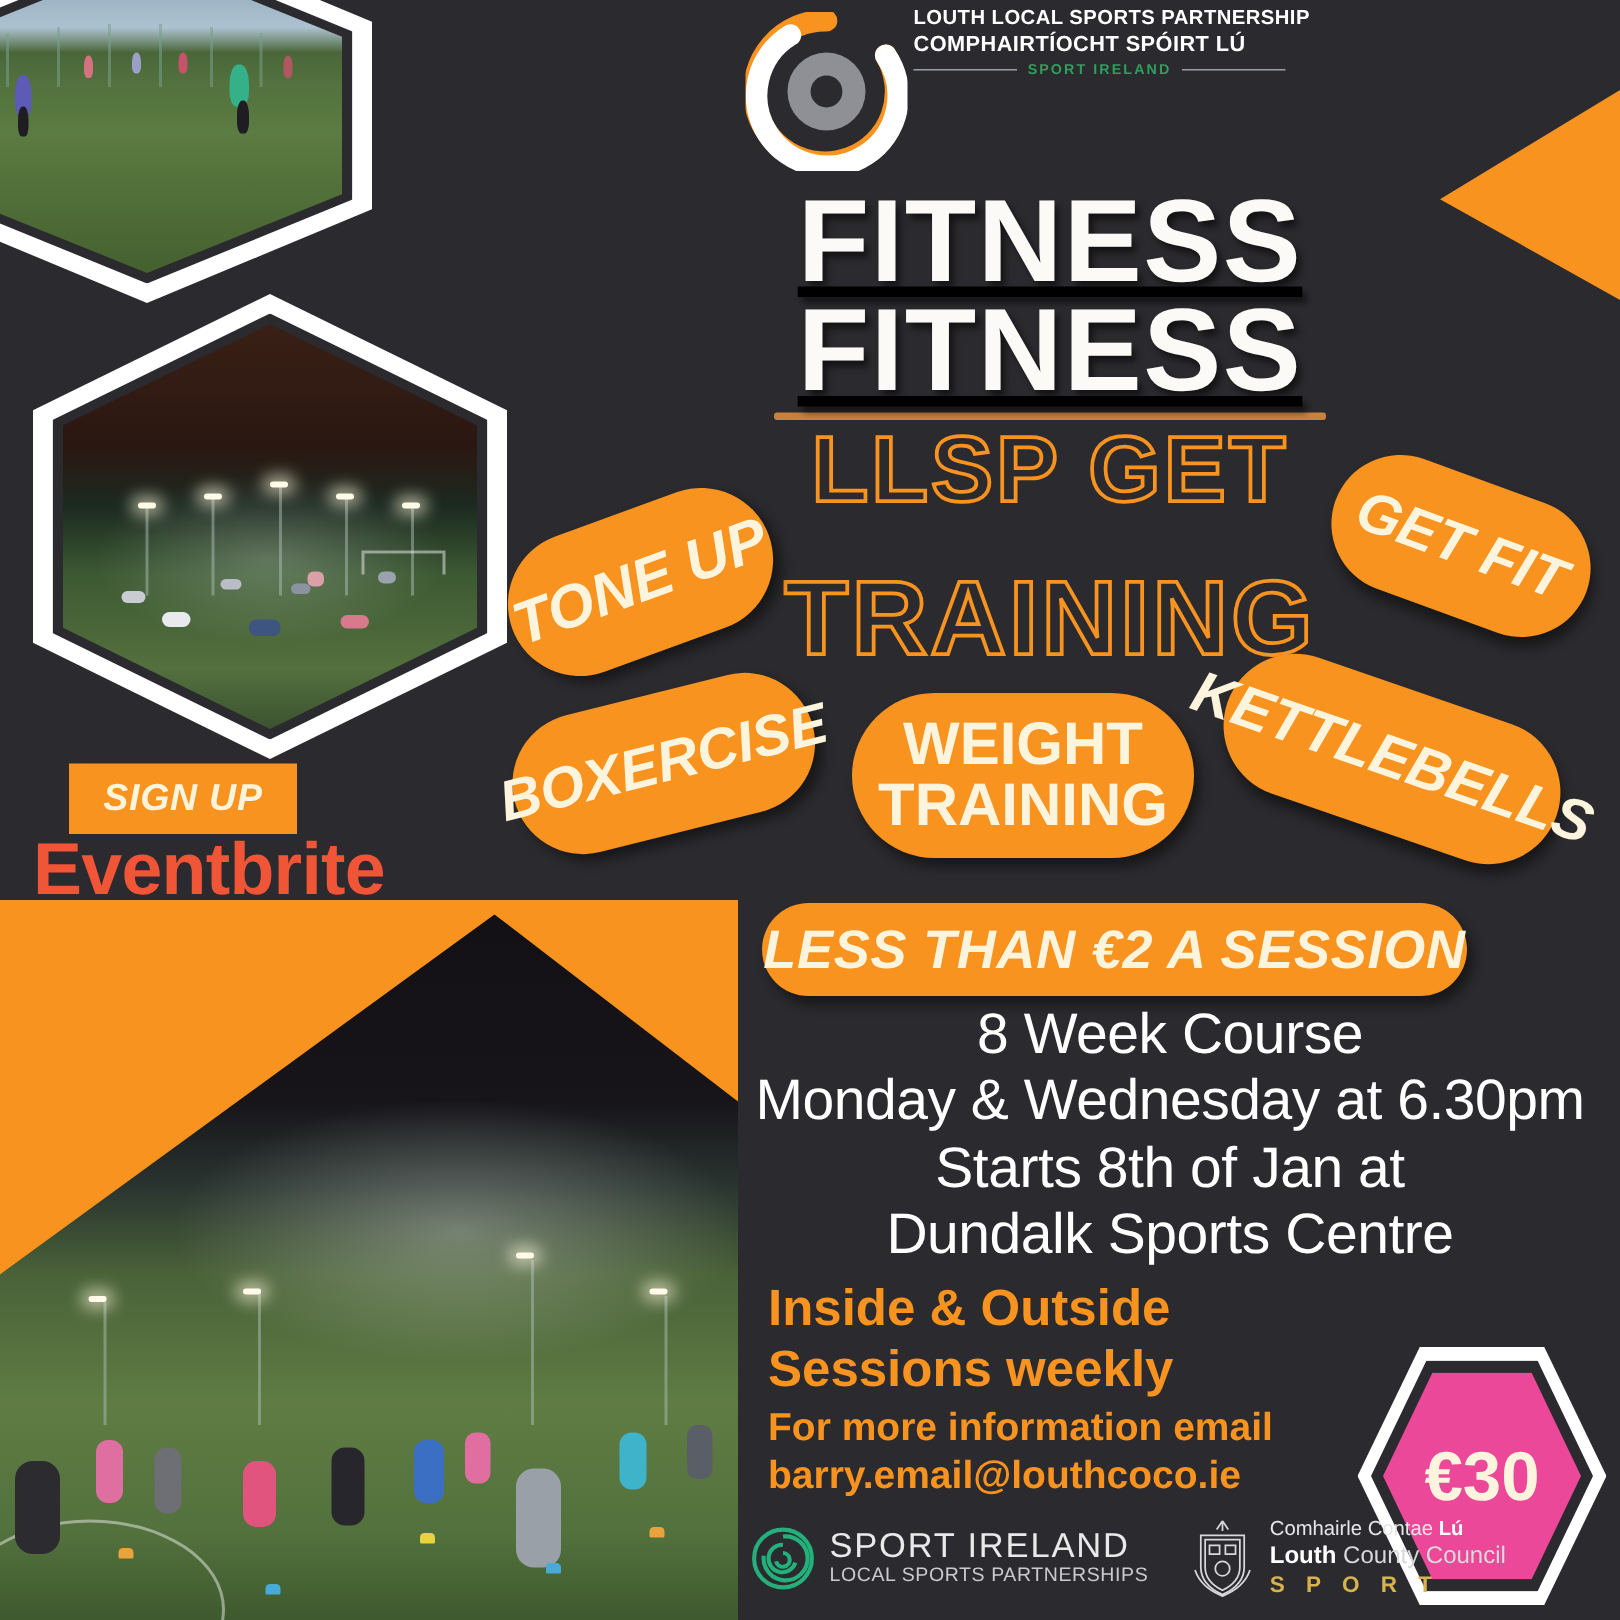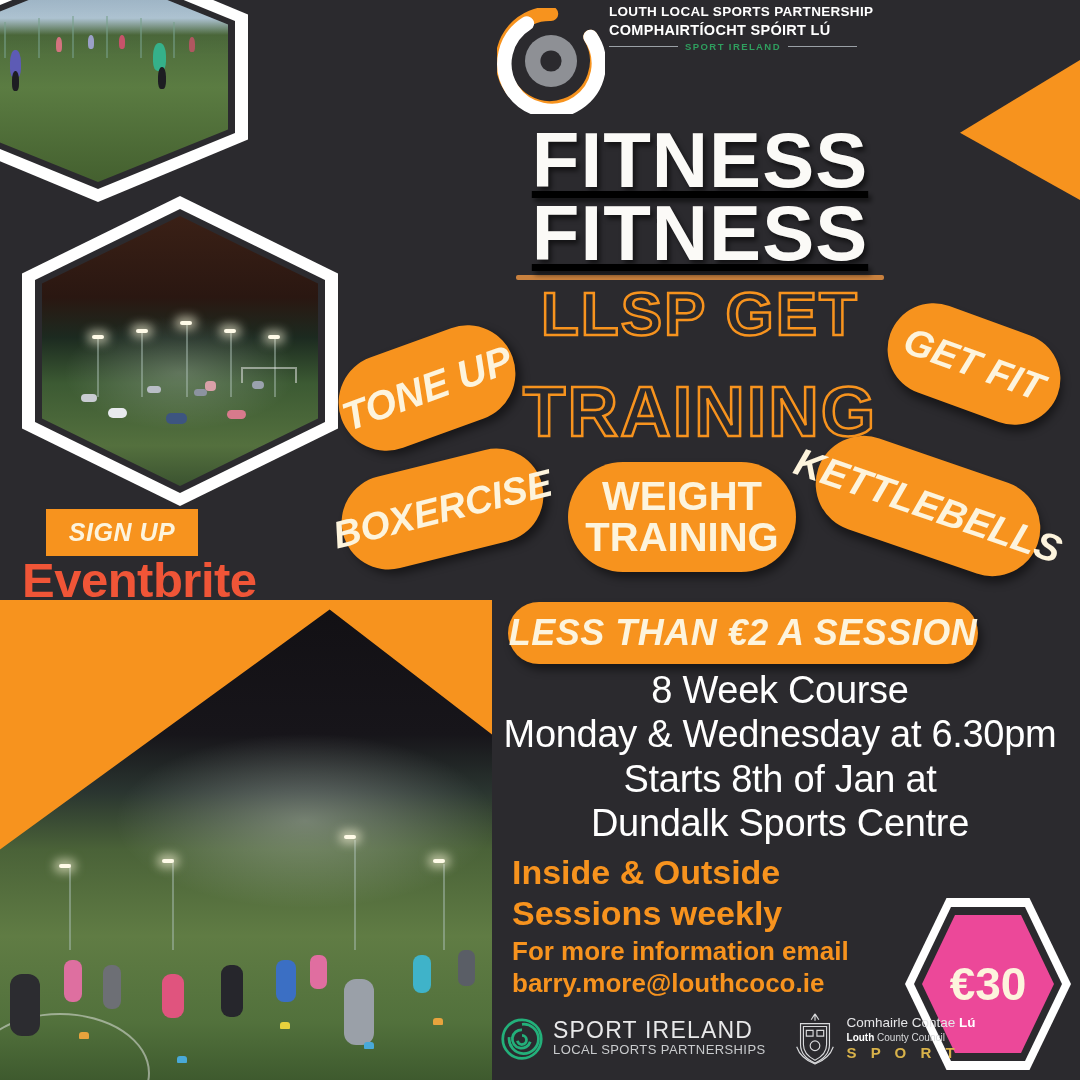--- a/index.html
+++ b/index.html
@@ -299,7 +299,7 @@
     <div class="big">Inside &amp; Outside</div>
     <div class="big">Sessions weekly</div>
     <div class="small">For more information email</div>
-    <div class="small">barry.more@louthcoco.ie</div>
+    <div class="small">barry.email@louthcoco.ie</div>
   </div>
 
   <div class="price-hex">

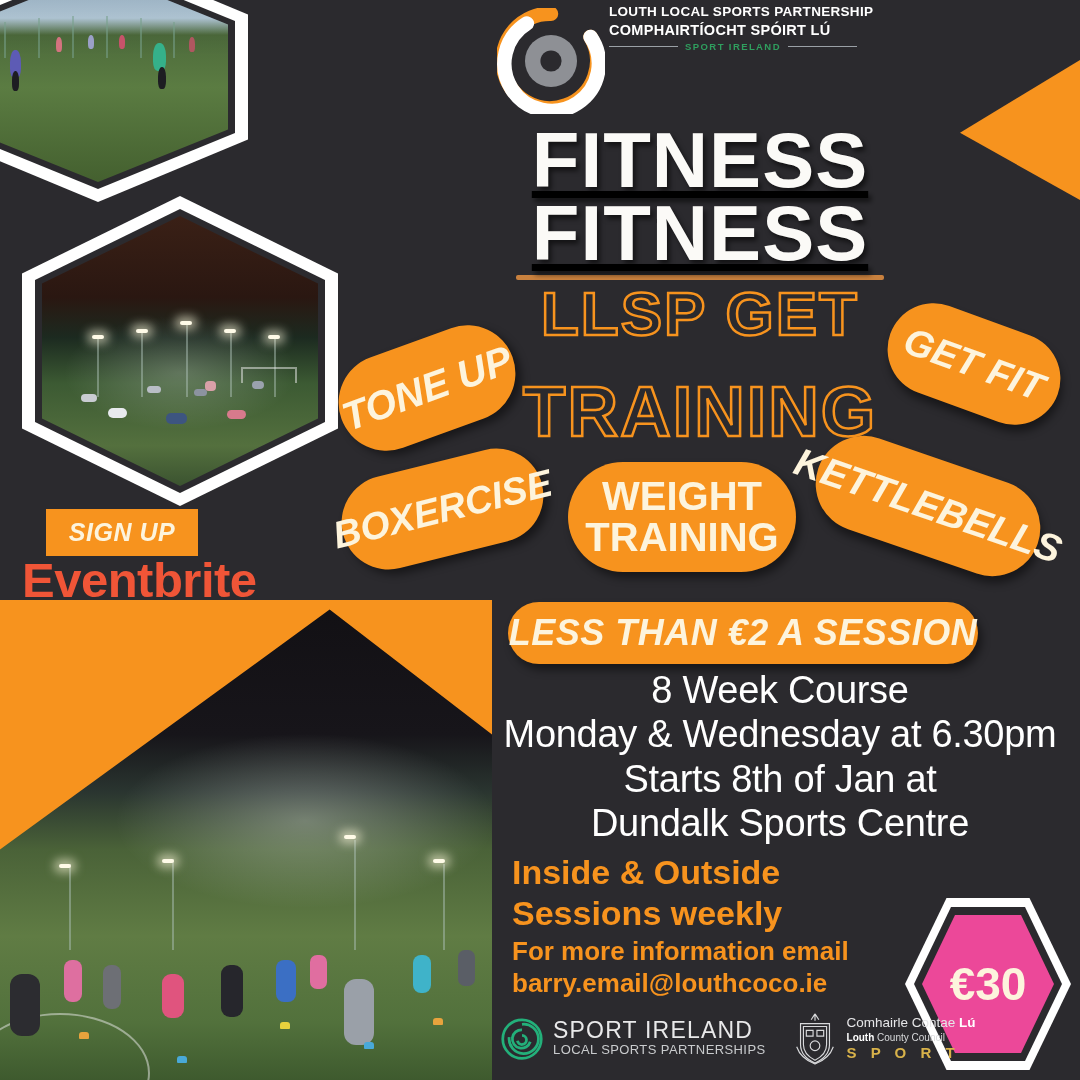--- a/index.html
+++ b/index.html
@@ -138,7 +138,7 @@
   .lcc-words { line-height:1.25; }
   .lcc-words .l1 { color:#e6e6e8; font-size:13.5px; }
   .lcc-words .l1 b { color:#ffffff; }
-  .lcc-words .l2 { color:#d8d9db; font-size:10px; }
+  .lcc-words .l2 { color:#d8d9db; font-size:16px; }
   .lcc-words .l2 b { color:#ffffff; }
   .lcc-words .l3 { color:#d8b24a; font-size:15px; font-weight:bold; letter-spacing:5px; }
 </style>

